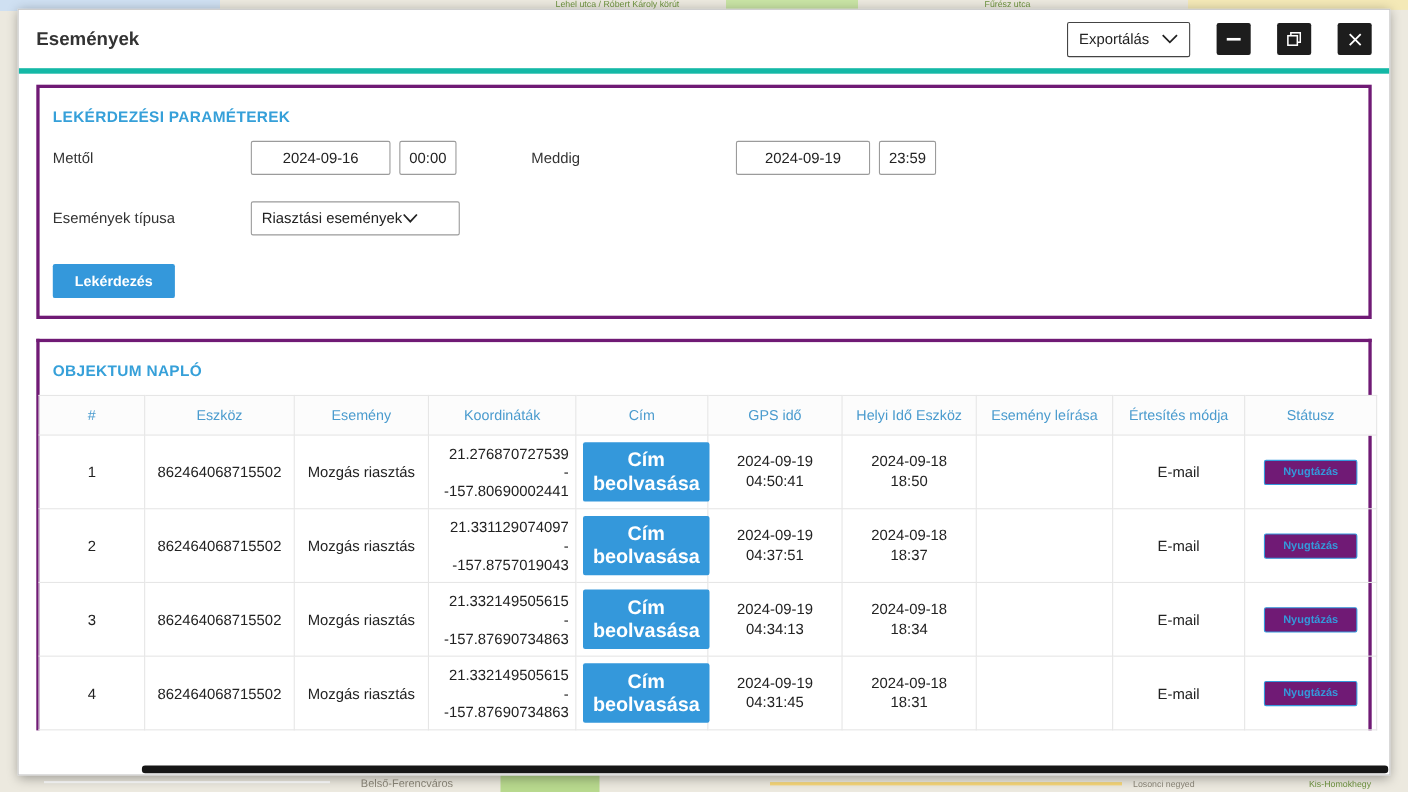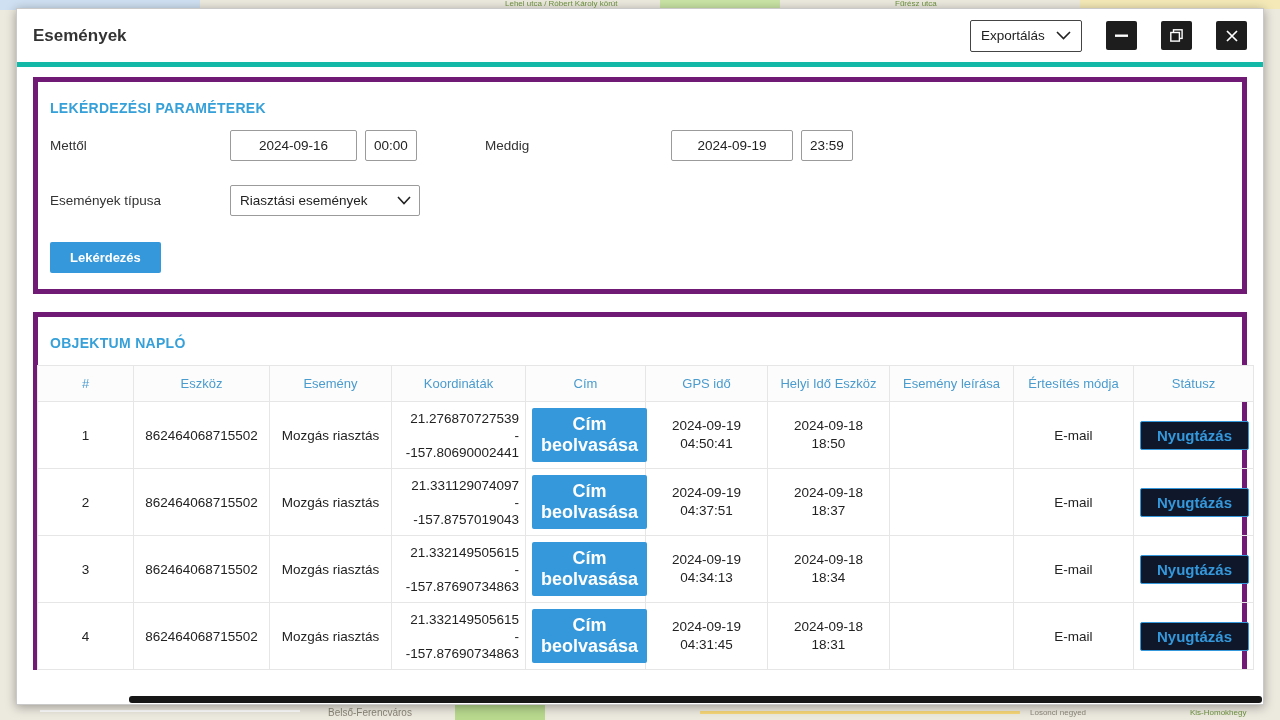--- a/index.html
+++ b/index.html
@@ -30,7 +30,7 @@
 
   .content { padding: 10px 16px 0 16px; }
 
-  .panel { border: 5px solid #701a75; background: #fff; margin-bottom: 18px; }
+  .panel { border: 3px solid #701a75; background: #fff; margin-bottom: 18px; }
   .panel-inner { padding: 14px 14px 16px 12px; }
   .section-heading { font-size: 14px; font-weight: bold; color: #36a0d9; letter-spacing: .3px; margin: 4px 0 14px 0; }
   .desc { font-size: 13.5px; color: #333; margin-bottom: 22px; }

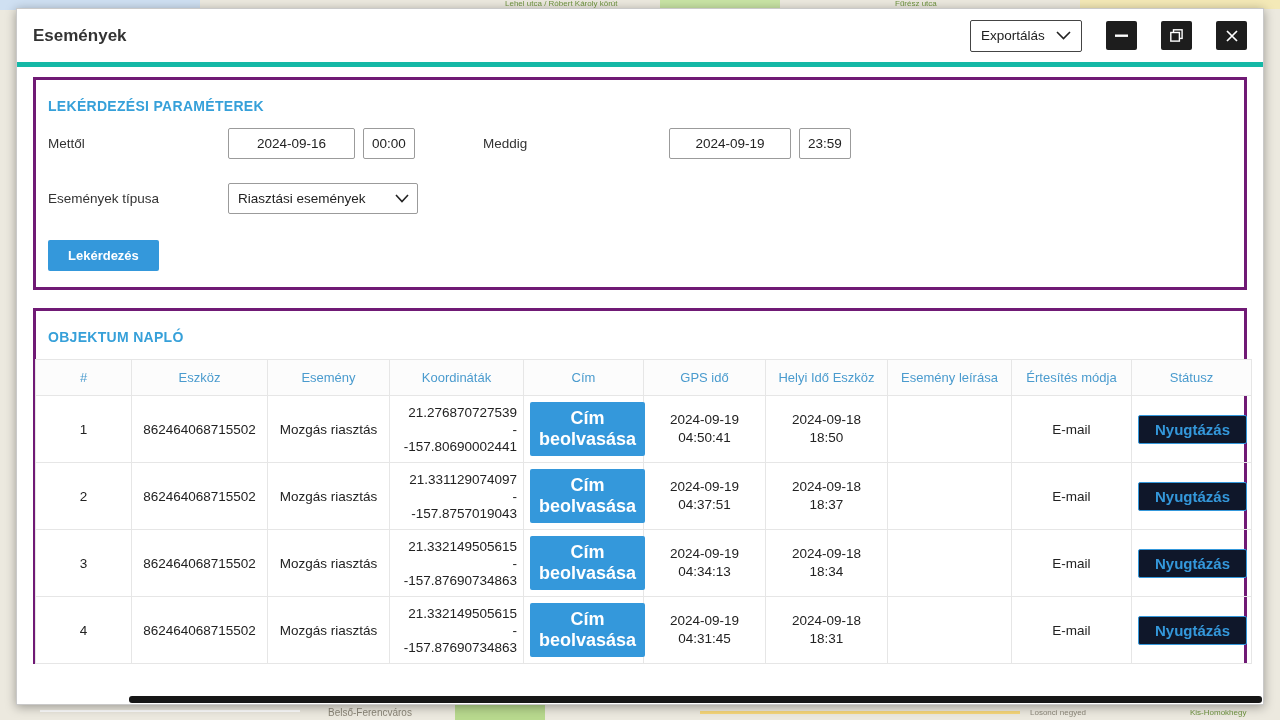--- a/index.html
+++ b/index.html
@@ -45,7 +45,7 @@
   .date-input { width: 127px; }
   .time-input { width: 52px; margin-left: 8px; }
   .fake-select { width: 190px; height: 31px; border: 1px solid #9b9b9b; border-radius: 2px; background: #fff;
-                 display: flex; align-items: center; justify-content: space-between; padding: 0 8px 0 9px;
+                 display: flex; align-items: center; padding: 0 8px 0 9px;
                  font-size: 13.5px; color: #222; cursor: pointer; }
   .btn-primary { background: #3498db; color: #fff; border: none; border-radius: 2px; font-weight: bold;
                  font-size: 13px; height: 31px; padding: 0 20px; cursor: pointer; margin-top: 2px;

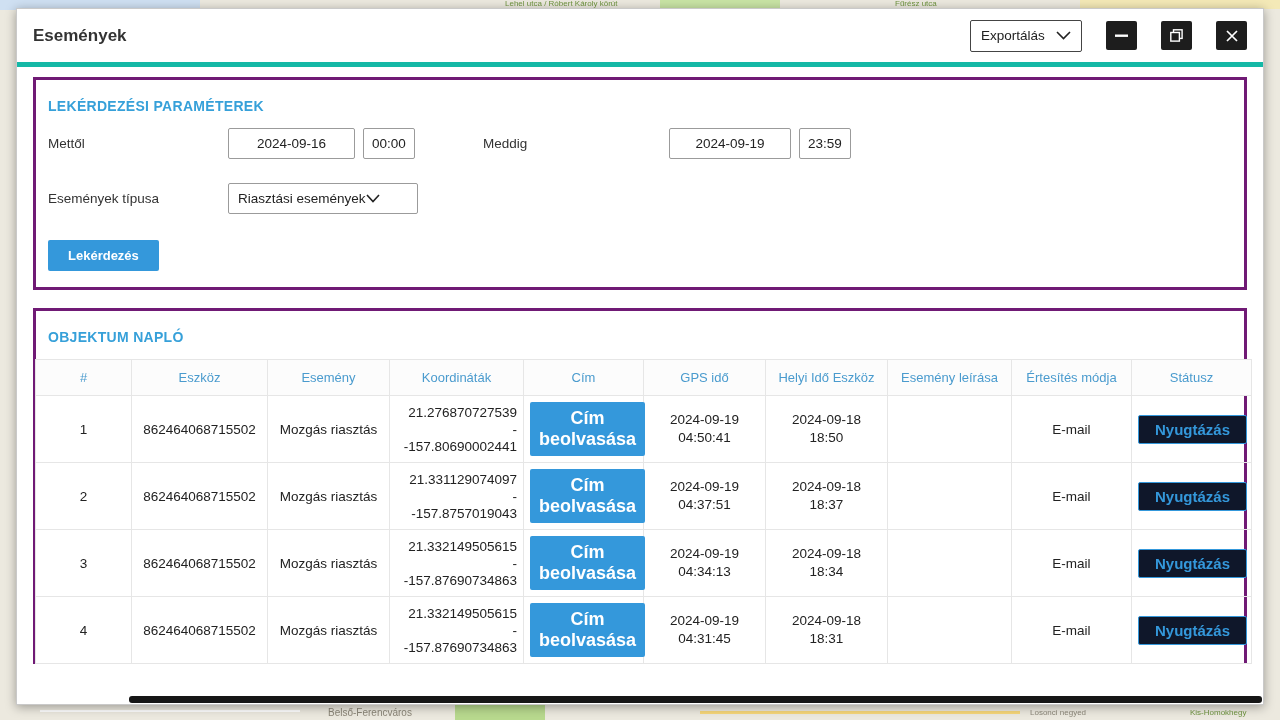--- a/index.html
+++ b/index.html
@@ -60,8 +60,8 @@
   .two-line div { line-height: 18px; }
   .btn-addr { background: #3498db; color: #fff; border: none; border-radius: 2px; font-weight: bold;
               font-size: 18px; padding: 6px 9px; cursor: pointer; font-family: "Liberation Sans", sans-serif; }
-  .btn-ack { background: #0f172a; color: #3498db; border: 1px solid #3498db; border-radius: 2px; font-weight: bold;
-             font-size: 15px; padding: 5px 16px; cursor: pointer; font-family: "Liberation Sans", sans-serif; }
+  .btn-ack { background: #701a75; color: #3498db; border: 1px solid #3498db; border-radius: 2px; font-weight: bold;
+             font-size: 10px; padding: 5px 16px; cursor: pointer; font-family: "Liberation Sans", sans-serif; }
 
   .h-scrollbar { position: absolute; left: 112px; right: 1px; bottom: 1px; height: 7px; background: #161616; border-radius: 3px; }
   .log-panel { margin-bottom: 0; border-bottom: none; }

